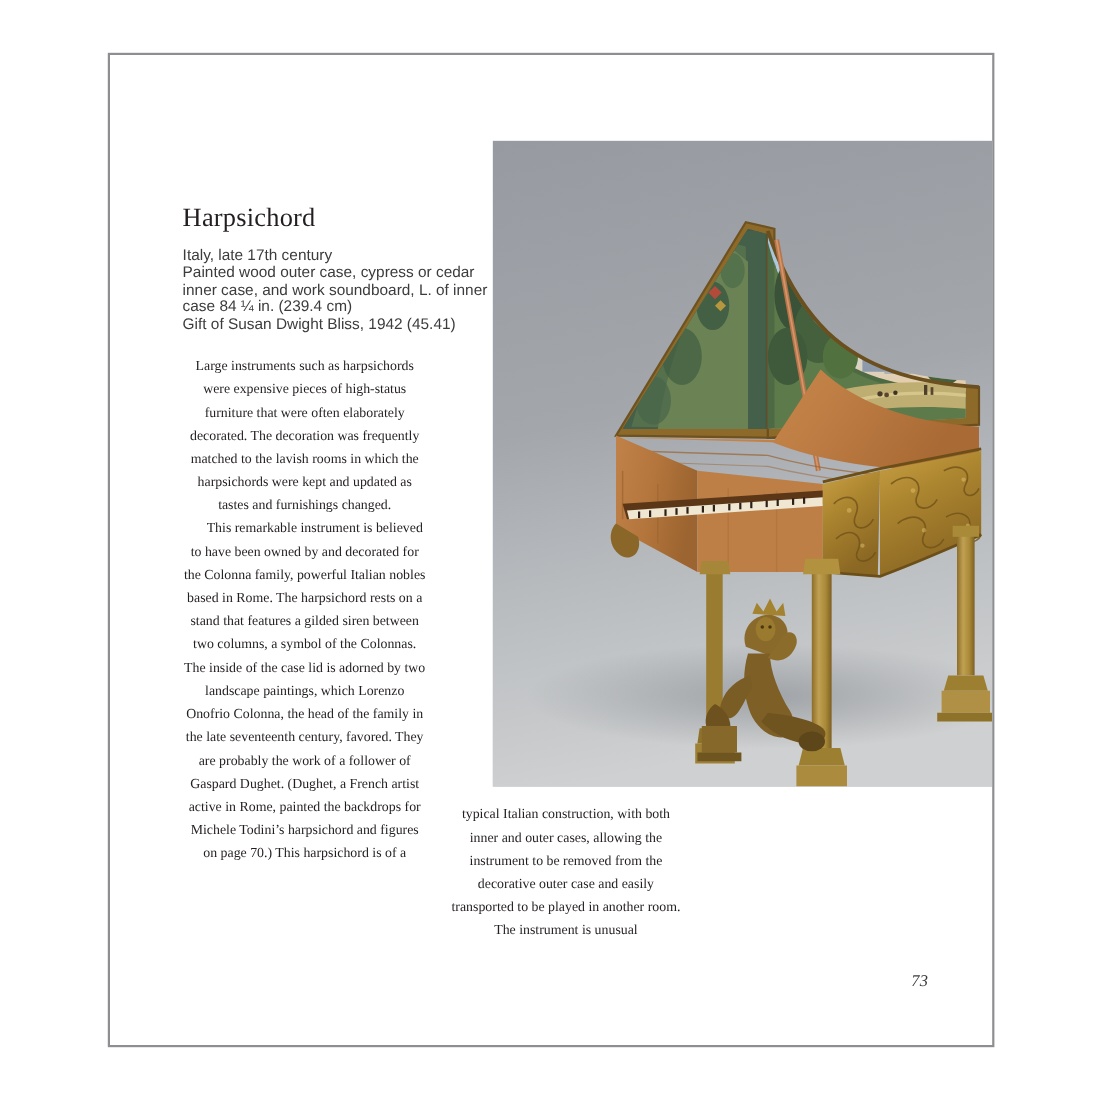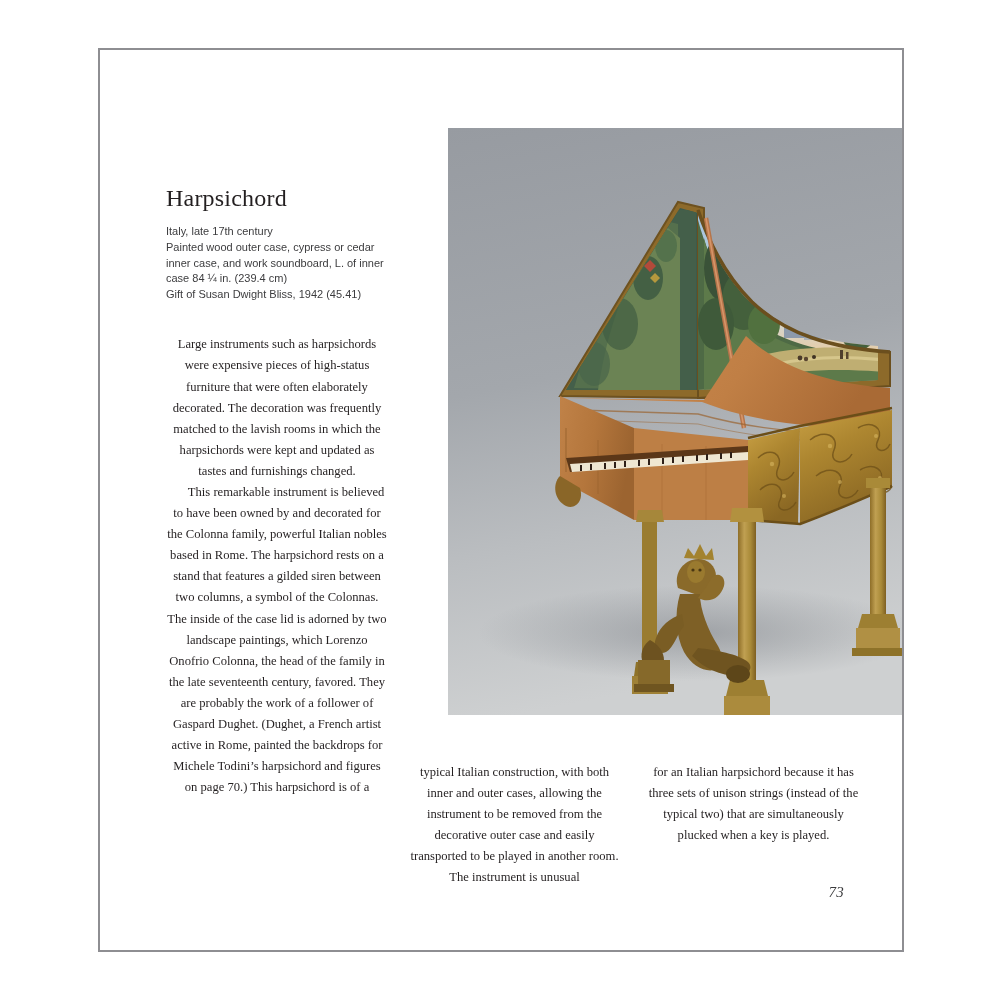--- a/index.html
+++ b/index.html
@@ -47,10 +47,10 @@
 
   #tombstone {
     font-family: "Liberation Sans", sans-serif;
-    font-size: 11px;
+    font-size: 14px;
     line-height: 15.6px;
     color: #3c3c3e;
-    margin-bottom: 32px;
+    margin-bottom: 20px;
   }
   #tombstone .tomb-line { display: block; white-space: nowrap; }
 

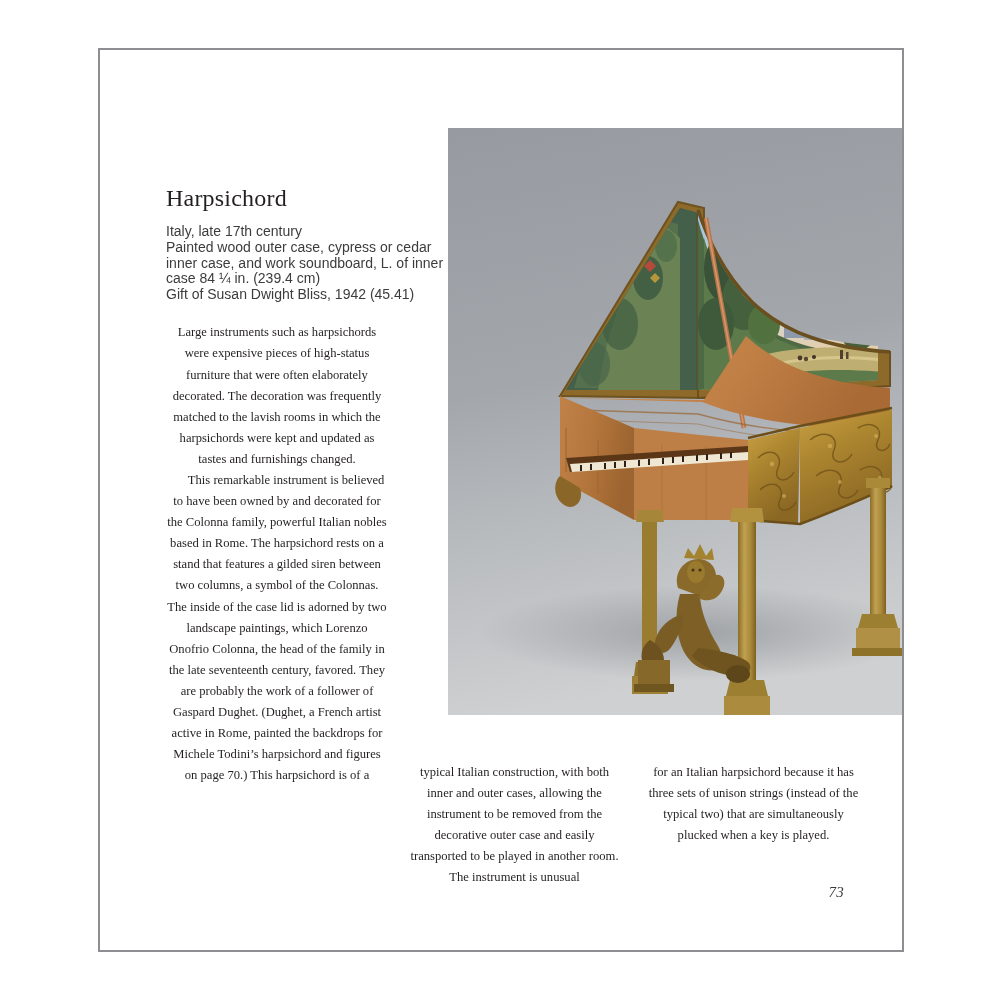--- a/index.html
+++ b/index.html
@@ -80,10 +80,9 @@
   #bottom-columns {
     position: absolute;
     left: 308px;   
-    top: 712px;    
+    top: 680px;    
     width: 452px;
     display: flex;
-    gap: 26px;
   }
   #bottom-columns .col { width: 213px; }
 

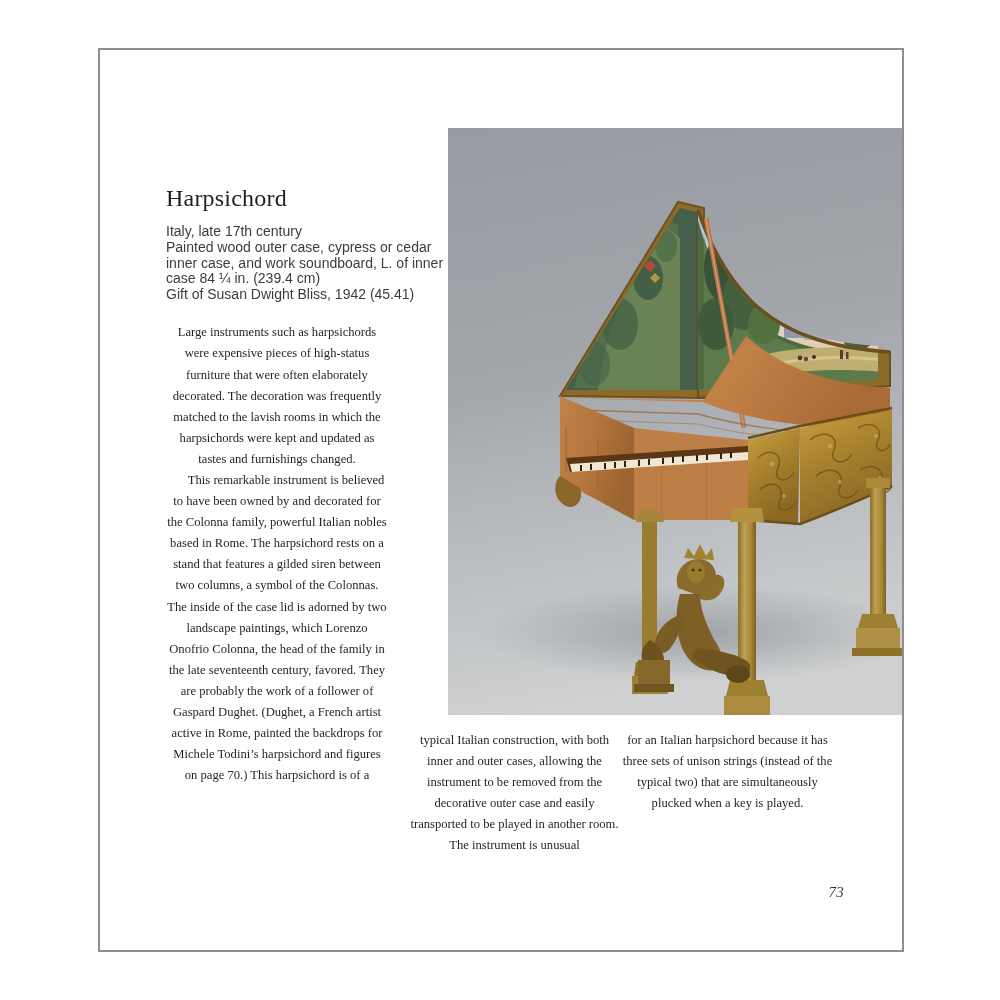--- a/index.html
+++ b/index.html
@@ -327,9 +327,6 @@
     <div class="col body-text">
       <p>typical Italian construction, with both inner and outer cases, allowing the instrument to be removed from the decorative outer case and easily transported to be played in another room. The instrument is unusual</p>
     </div>
-    <div class="col body-text">
-      <p>for an Italian harpsichord because it has three sets of unison strings (instead of the typical two) that are simultaneously plucked when a key is played.</p>
-    </div>
   </div>
 
   <div id="folio">73</div>

